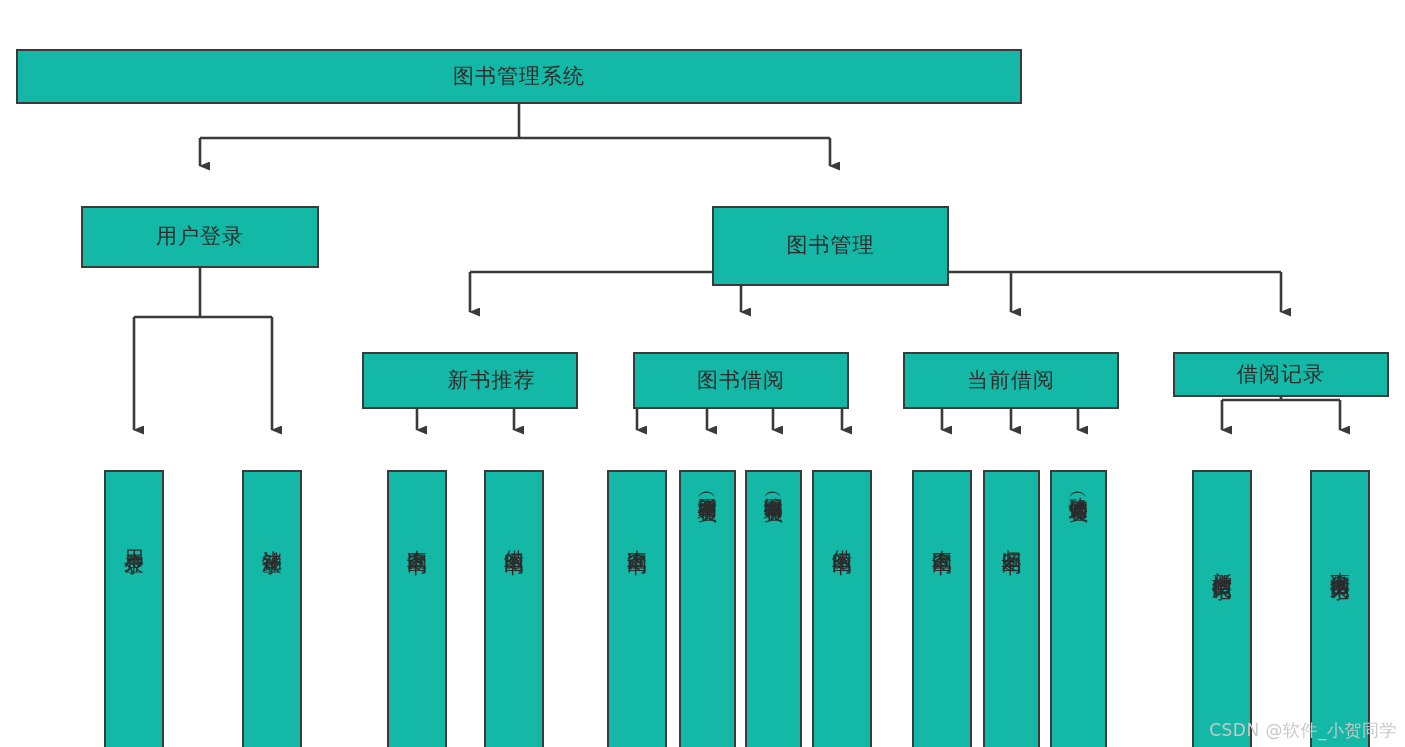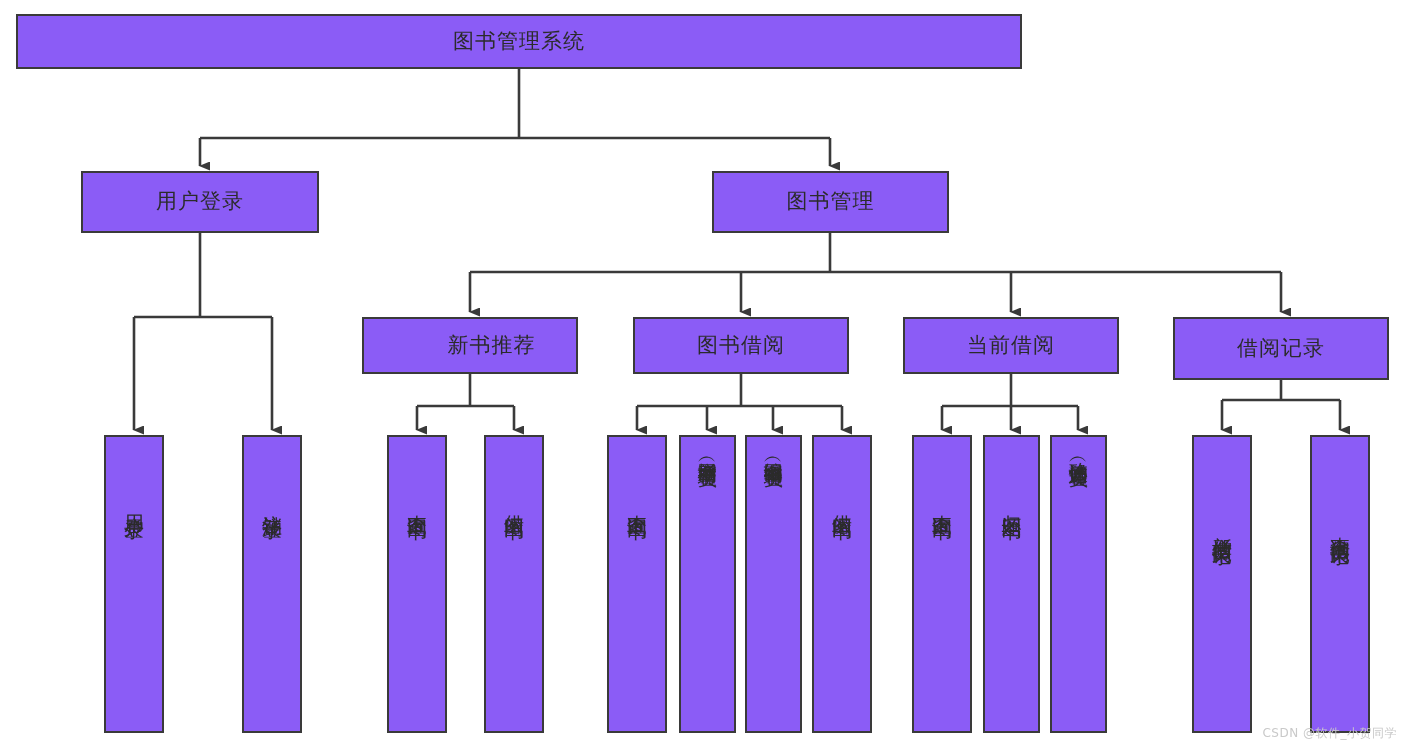--- a/index.html
+++ b/index.html
@@ -29,12 +29,13 @@
   .node {
     position: absolute;
     box-sizing: border-box;
-    background: #8b5cf6;
+    background: #14b8a6;
     border: 2px solid #3a3a3a;
     display: flex;
     align-items: center;
     justify-content: center;
     color: #2b2b2b;
+    margin-top: 35px;
   }
   .node.horiz .node-label {
     font-size: 21px;

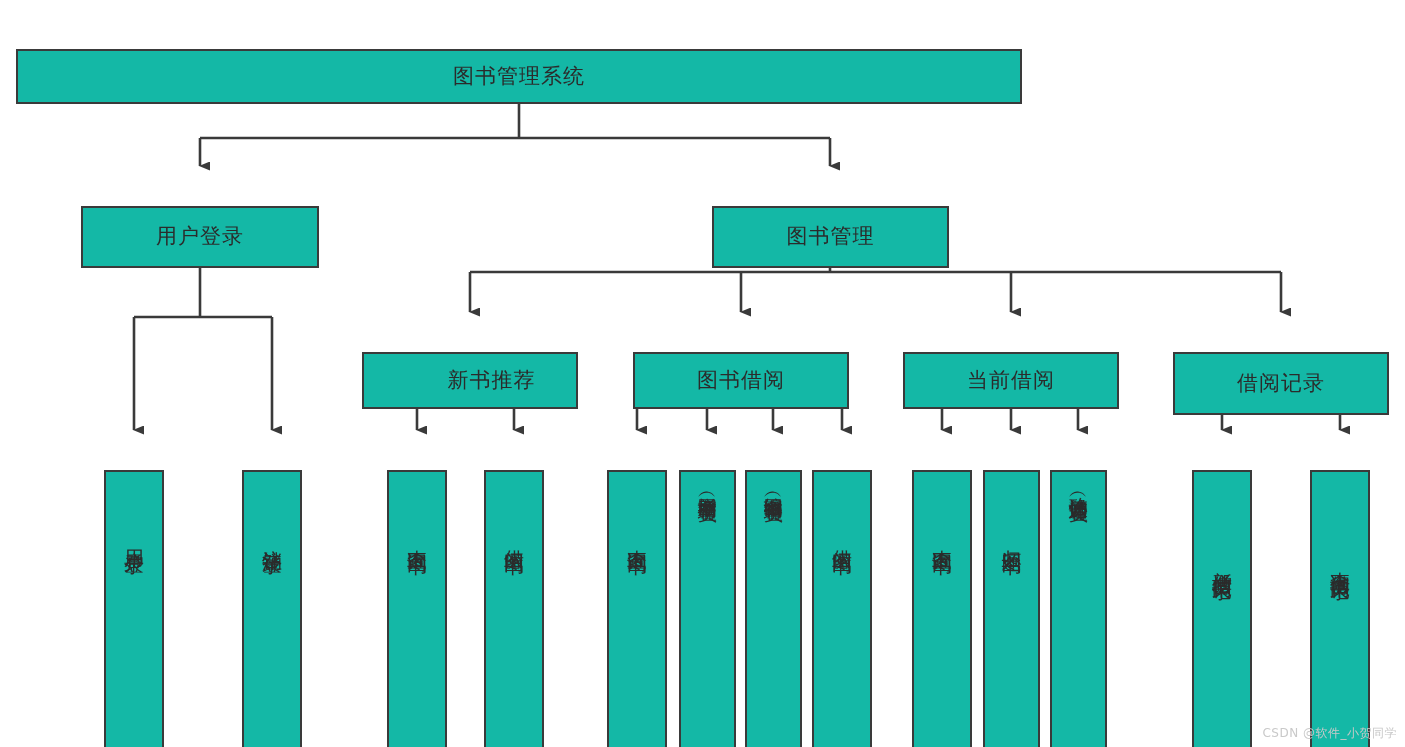--- a/index.html
+++ b/index.html
@@ -143,7 +143,7 @@
   <div class="node horiz" style="left: 81px; top: 171px; width: 238px; height: 62px;">
     <span class="node-label">用户登录</span>
   </div>
-  <div class="node horiz" style="left: 712px; top: 171px; width: 237px; height: 62px;">
+  <div class="node horiz" style="left: 712px; top: 171px; width: 237px; height: 80px;">
     <span class="node-label">图书管理</span>
   </div>
 

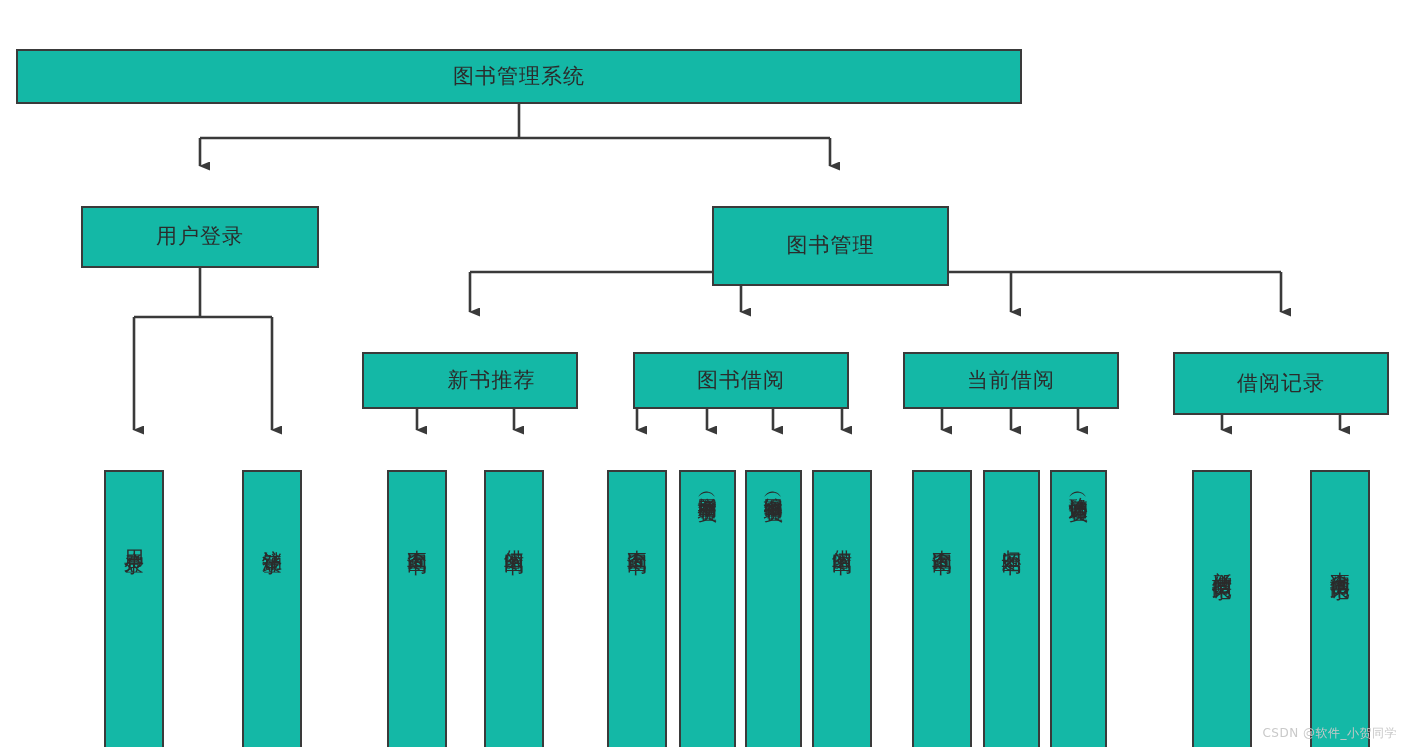--- a/index.html
+++ b/index.html
@@ -156,7 +156,7 @@
   <div class="node horiz" style="left: 633px; top: 317px; width: 216px; height: 57px;">
     <span class="node-label">图书借阅</span>
   </div>
-  <div class="node horiz" style="left: 1173px; top: 317px; width: 216px; height: 63px;">
+  <div class="node horiz" style="left: 1173px; top: 317px; width: 216px; height: 45px;">
     <span class="node-label">借阅记录</span>
   </div>
 

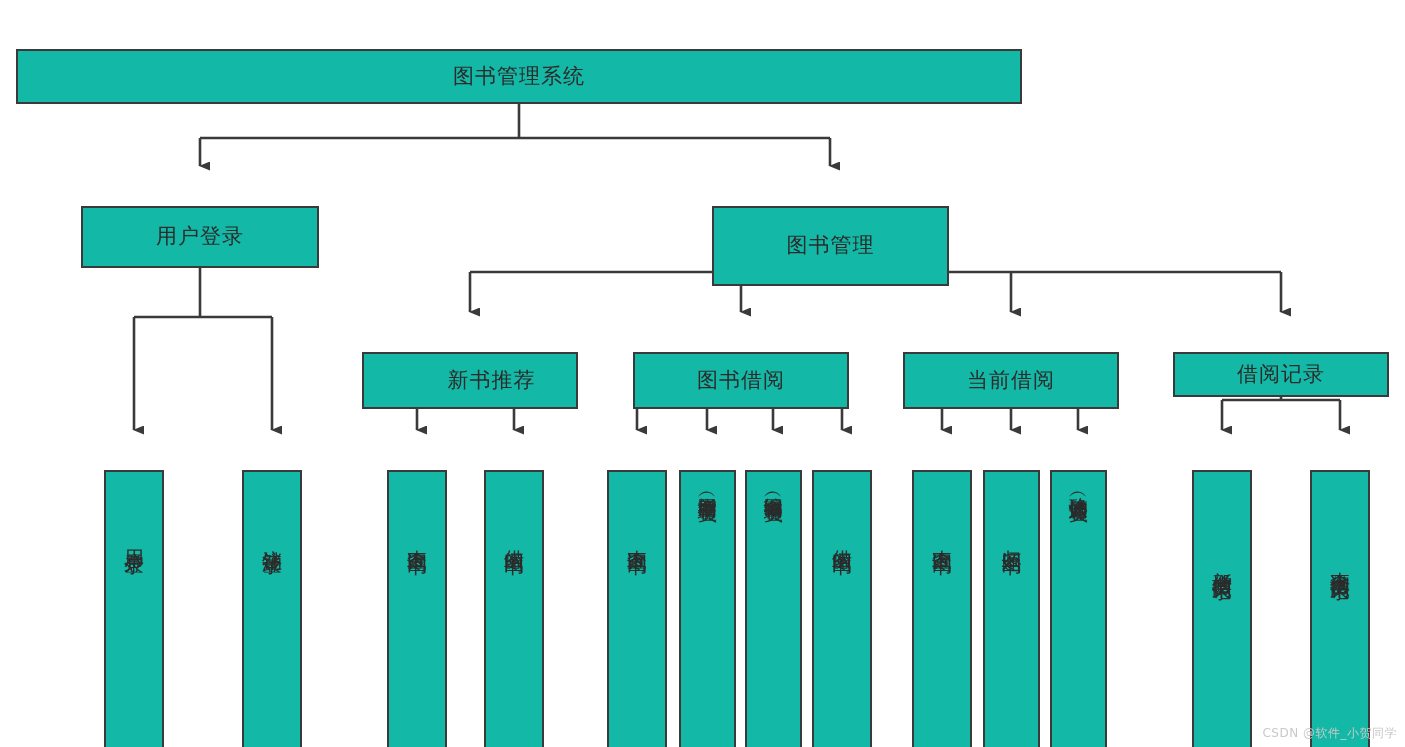--- a/index.html
+++ b/index.html
@@ -74,7 +74,7 @@
     position: absolute;
     right: 8px;
     bottom: 5px;
-    font-size: 12px;
+    font-size: 17px;
     color: #c9c9c9;
     letter-spacing: 0.5px;
     white-space: nowrap;

